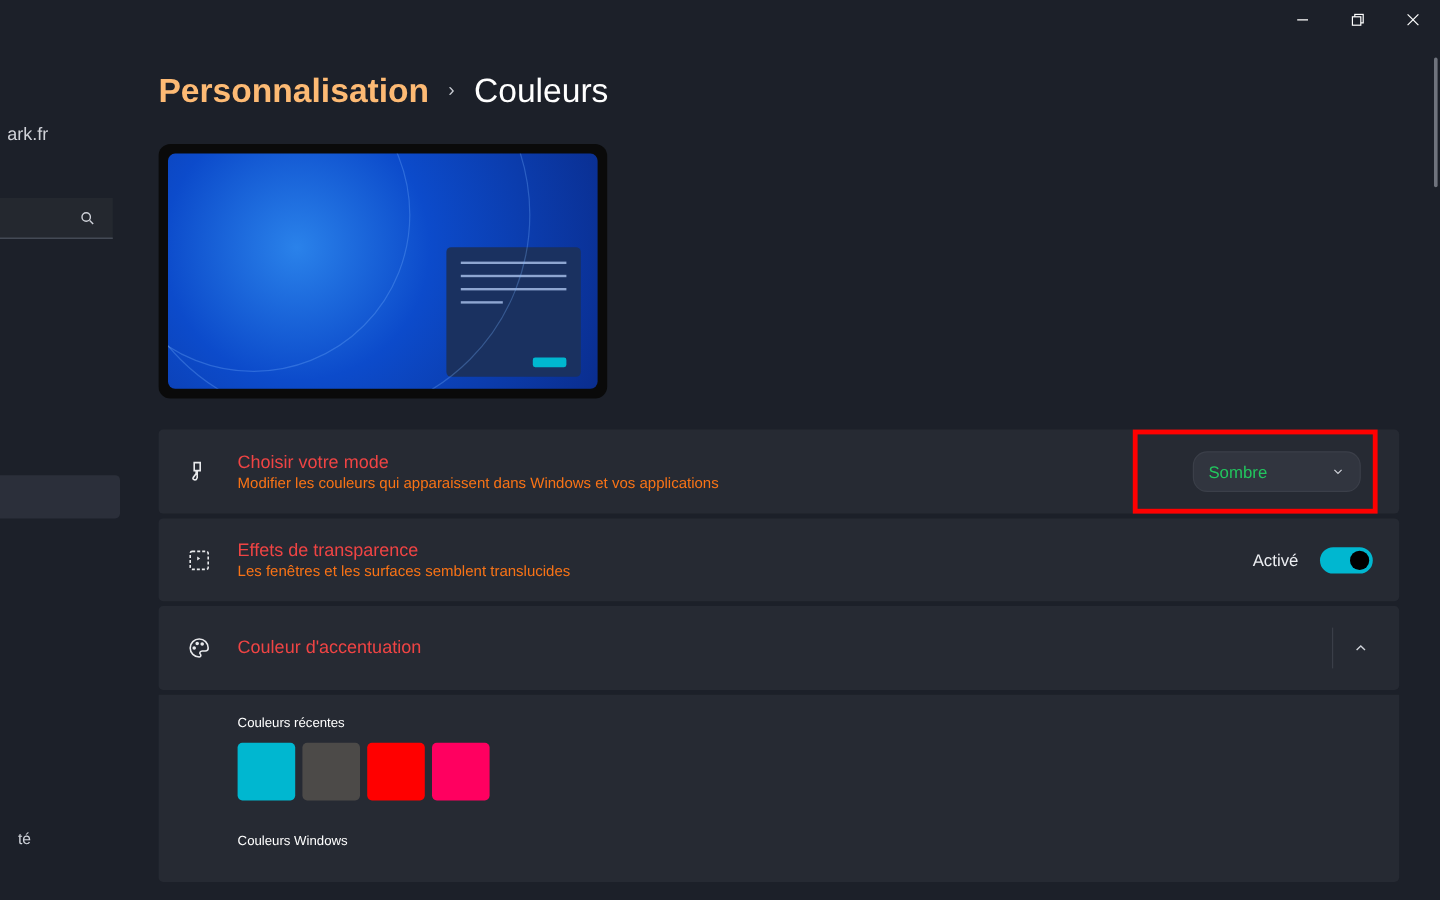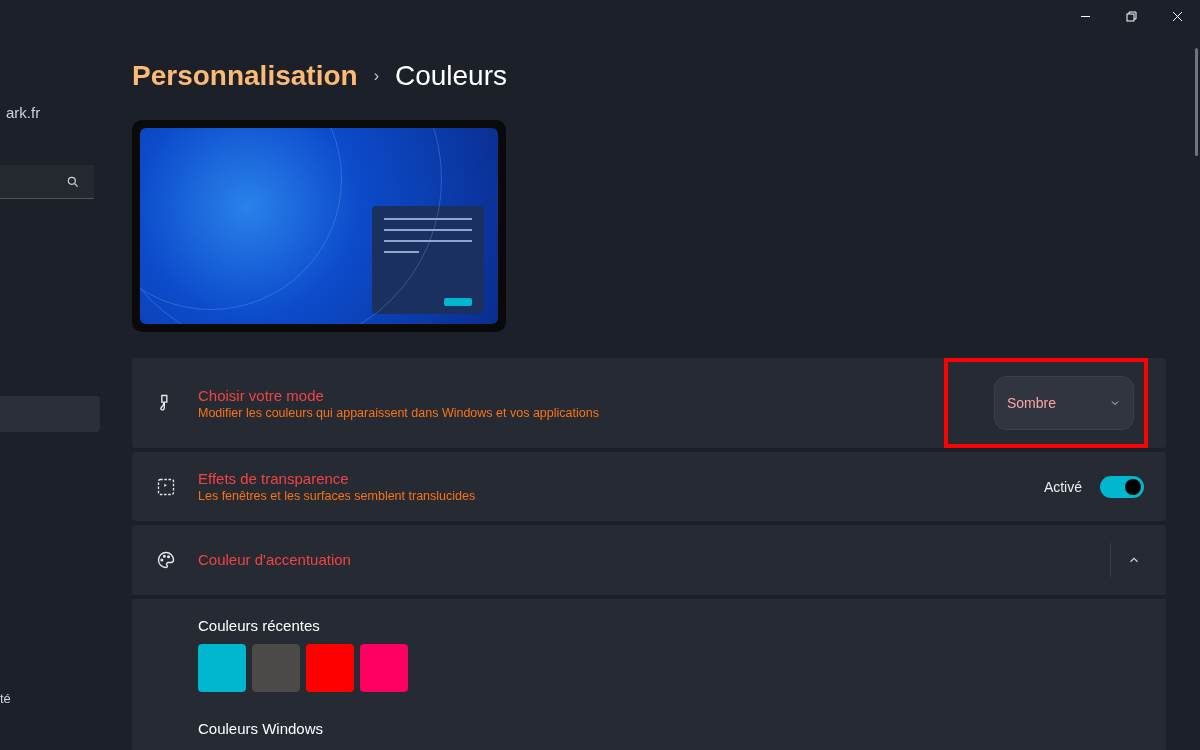--- a/index.html
+++ b/index.html
@@ -109,11 +109,11 @@
     background: #31353f;
     border: 1px solid #3b3f49;
     border-radius: 12px;
-    padding: 18px 12px;
+    padding: 8px 12px;
     min-width: 140px;
     display: flex; align-items: center; justify-content: space-between;
     gap: 26px;
-    font-size: 14px; color: #fca5a5;
+    font-size: 14px; color: #22c55e;
   }
   .dropdown svg { width: 12px; height: 12px; stroke: #cfd2d9; }
 

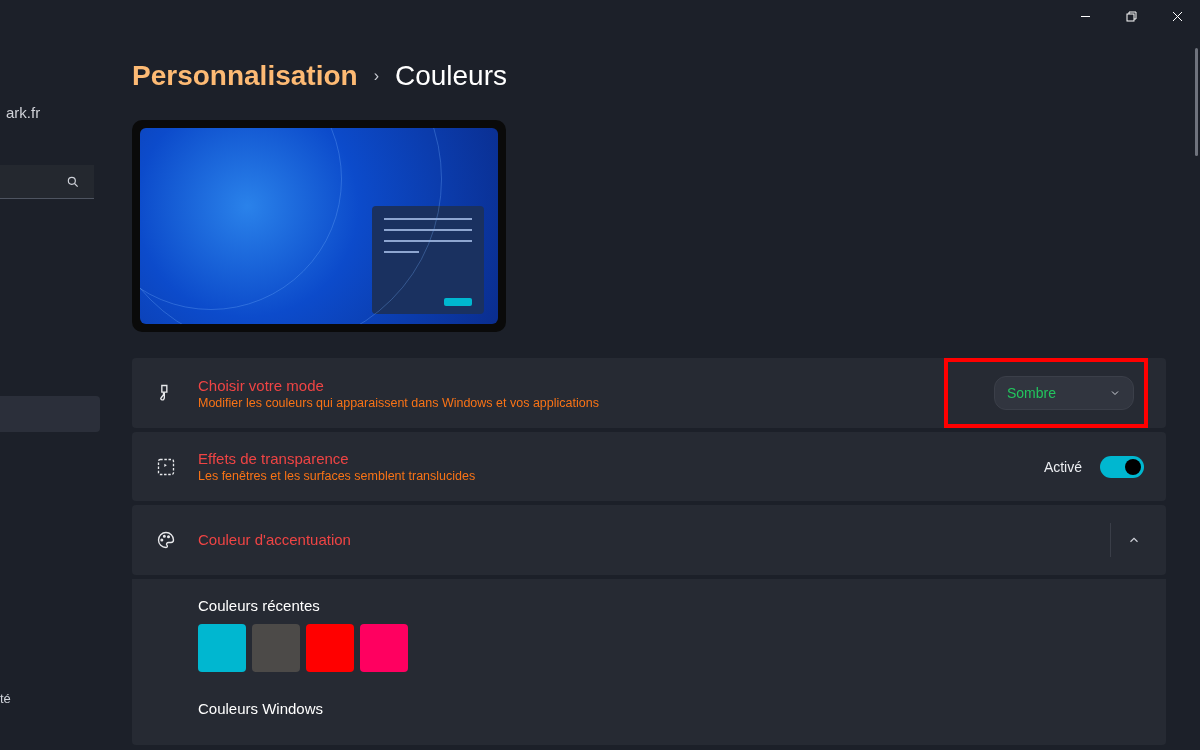--- a/index.html
+++ b/index.html
@@ -149,7 +149,7 @@
     margin-top: 0;
     padding: 18px 22px 18px 66px;
   }
-  .subpanel .subtitle { font-size: 15px; color: #ffffff; margin-bottom: 10px; }
+  .subpanel .subtitle { font-size: 11px; color: #ffffff; margin-bottom: 10px; }
   .swatches { display: flex; gap: 6px; margin-bottom: 28px; }
   .swatch { width: 48px; height: 48px; border-radius: 4px; }
 

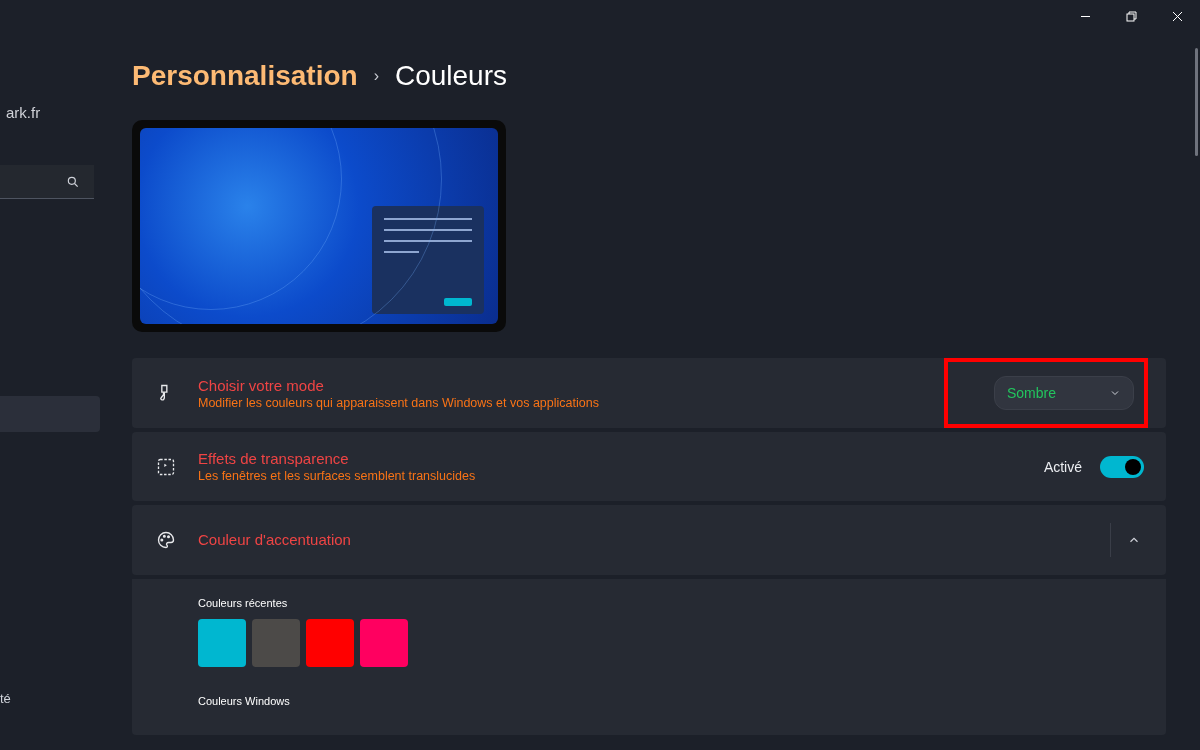--- a/index.html
+++ b/index.html
@@ -46,7 +46,7 @@
     width: 3px; height: 18px; background: #00a4db; border-radius: 2px;
     display: none;
   }
-  .sidebar .lab { position: absolute; left: 0; bottom: 44px; font-size: 13px; color: #cfd2d9; }
+  .sidebar .lab { position: absolute; left: 15px; bottom: 44px; font-size: 13px; color: #cfd2d9; }
 
   .main {
     position: absolute; left: 132px; top: 60px; right: 10px; bottom: 0;

